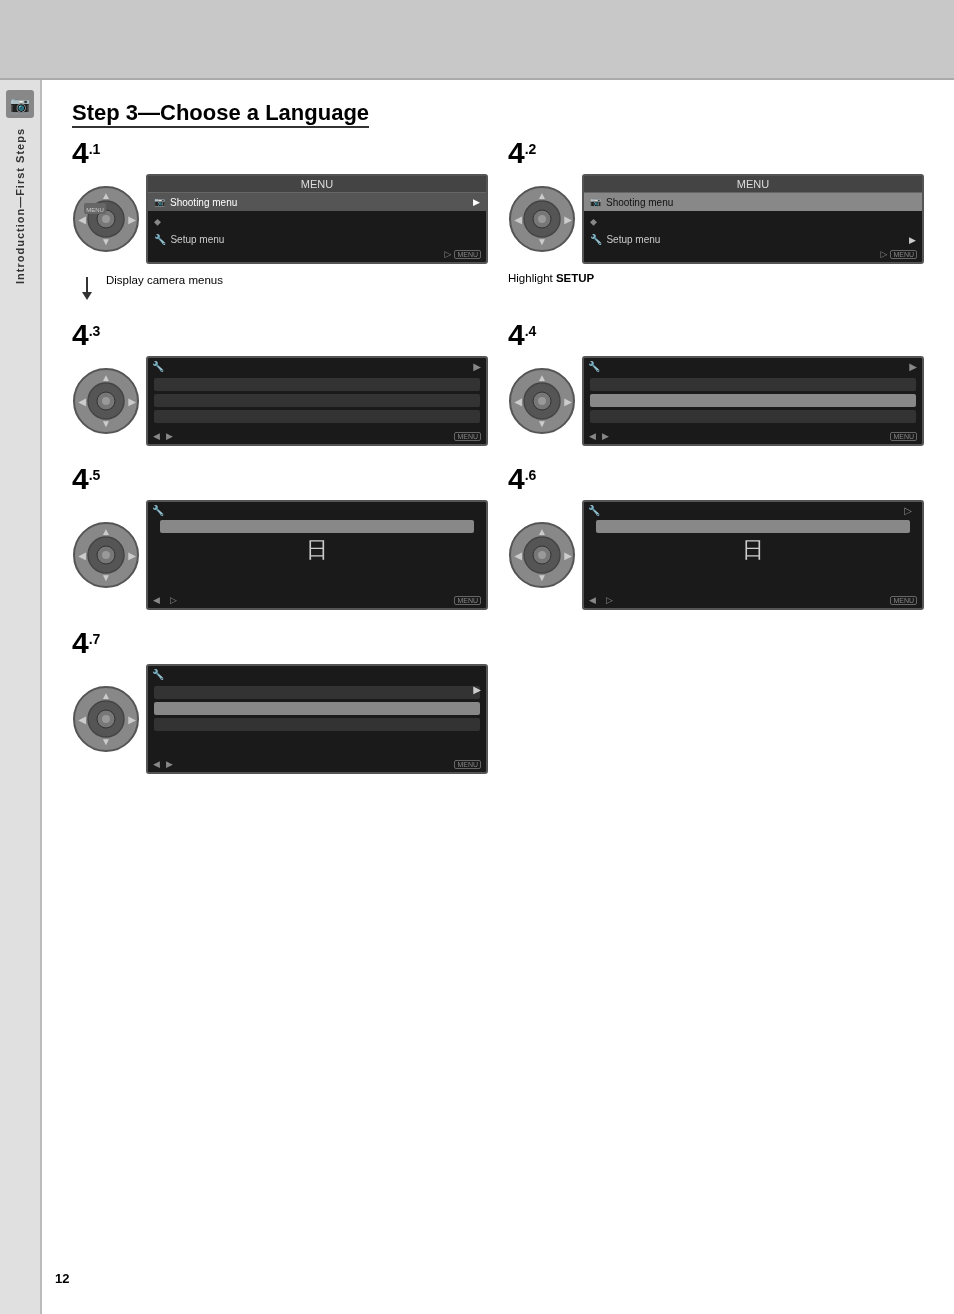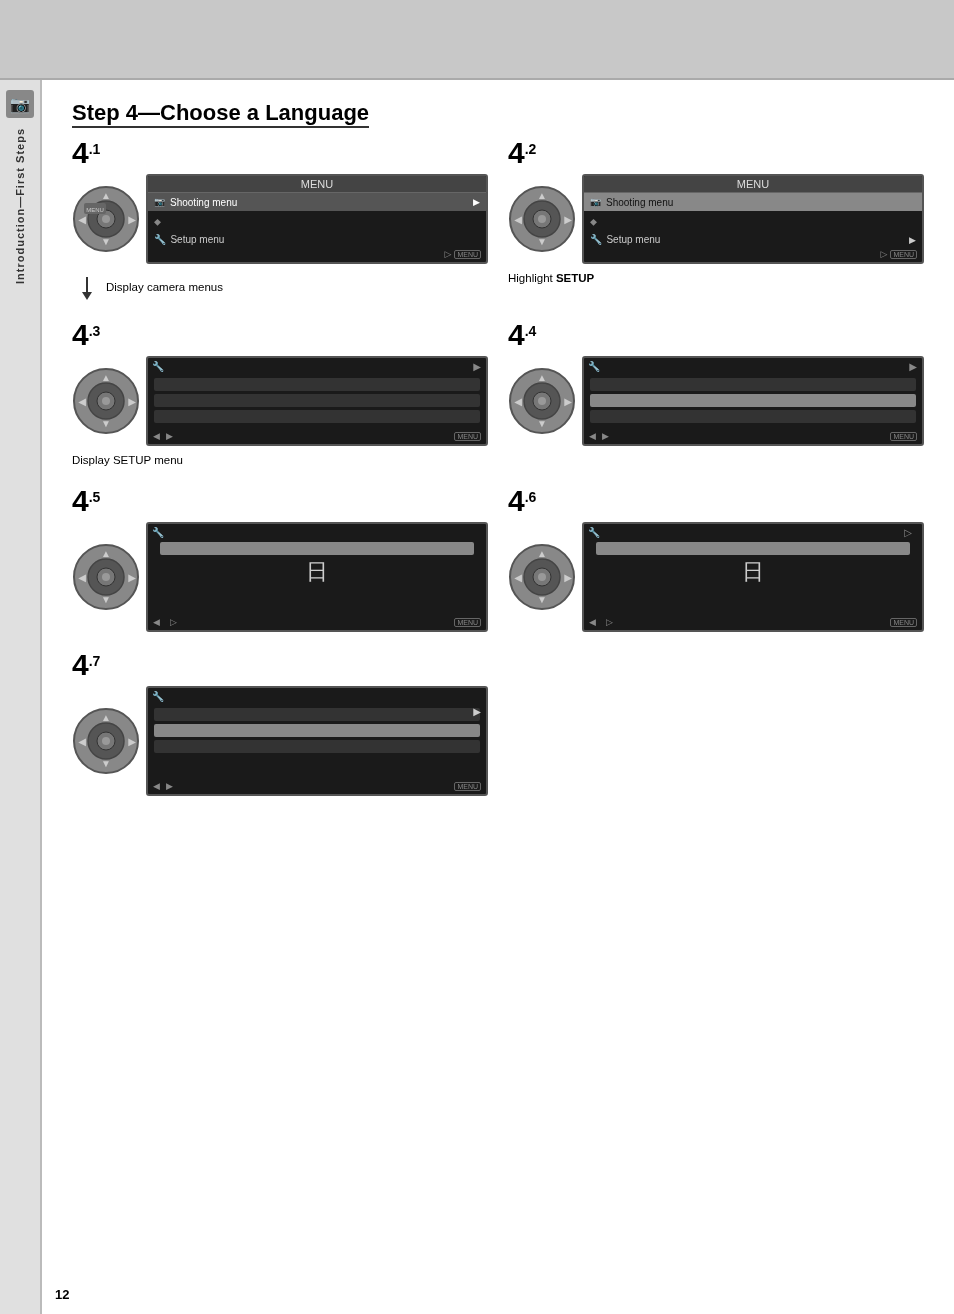--- a/index.html
+++ b/index.html
@@ -217,7 +217,7 @@
 
 <div class="main-content">
 
-  <div class="page-title">Step 4—Choose a Language</div>
+  <div class="page-title">Step 3—Choose a Language</div>
 
 
   <div class="steps-grid">

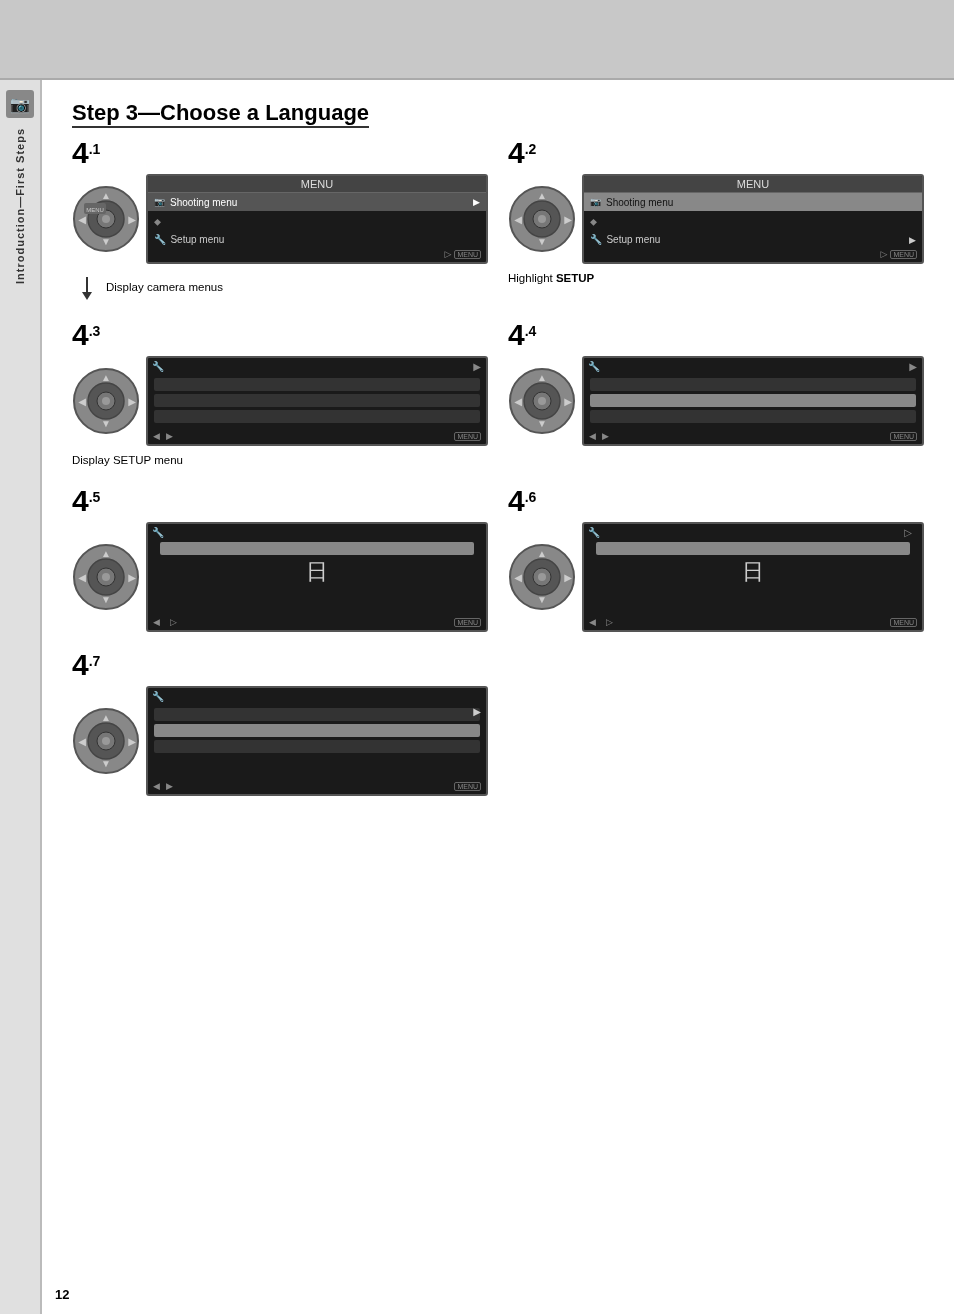--- a/index.html
+++ b/index.html
@@ -267,7 +267,7 @@
         </div>
       </div>
 
-      <div style="display:flex;align-items:center;gap:4px;margin-top:2px;">
+      <div style="display:flex;align-items:flex-start;gap:4px;margin-top:2px;">
         <svg width="30" height="30" viewBox="0 0 30 30">
           <line x1="15" y1="5" x2="15" y2="25" stroke="#333" stroke-width="2"></line>
           <polygon points="15,28 10,20 20,20" fill="#333"></polygon>

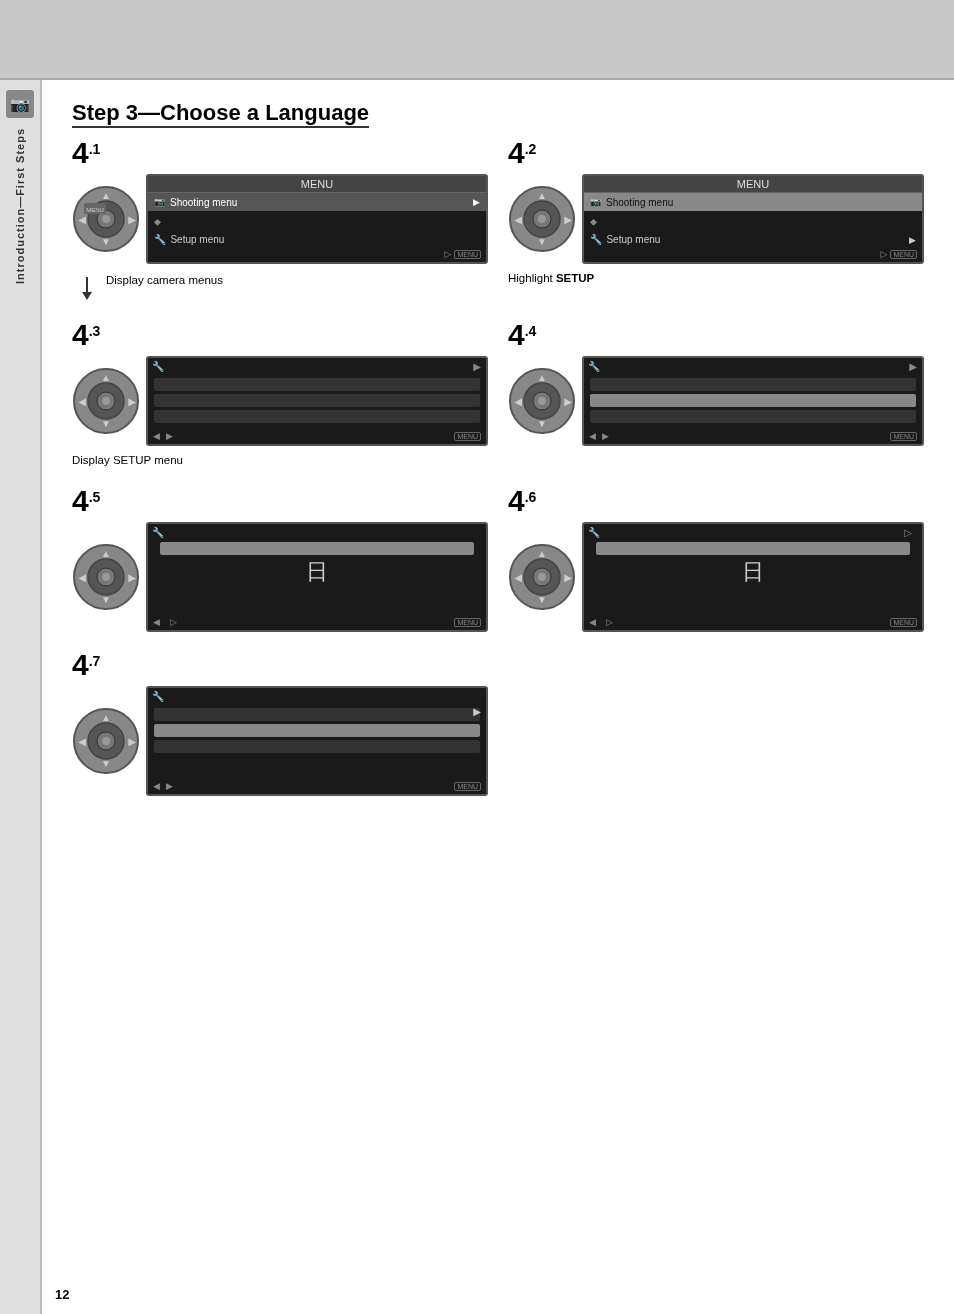--- a/index.html
+++ b/index.html
@@ -350,7 +350,6 @@
           <div style="position:absolute;bottom:3px;right:5px;font-size:7px;color:#888;border:1px solid #666;padding:0 2px;border-radius:2px;">MENU</div>
         </div>
       </div>
-      <div class="step-label">Display SETUP menu</div>
     </div>
 
     <div class="step-cell">

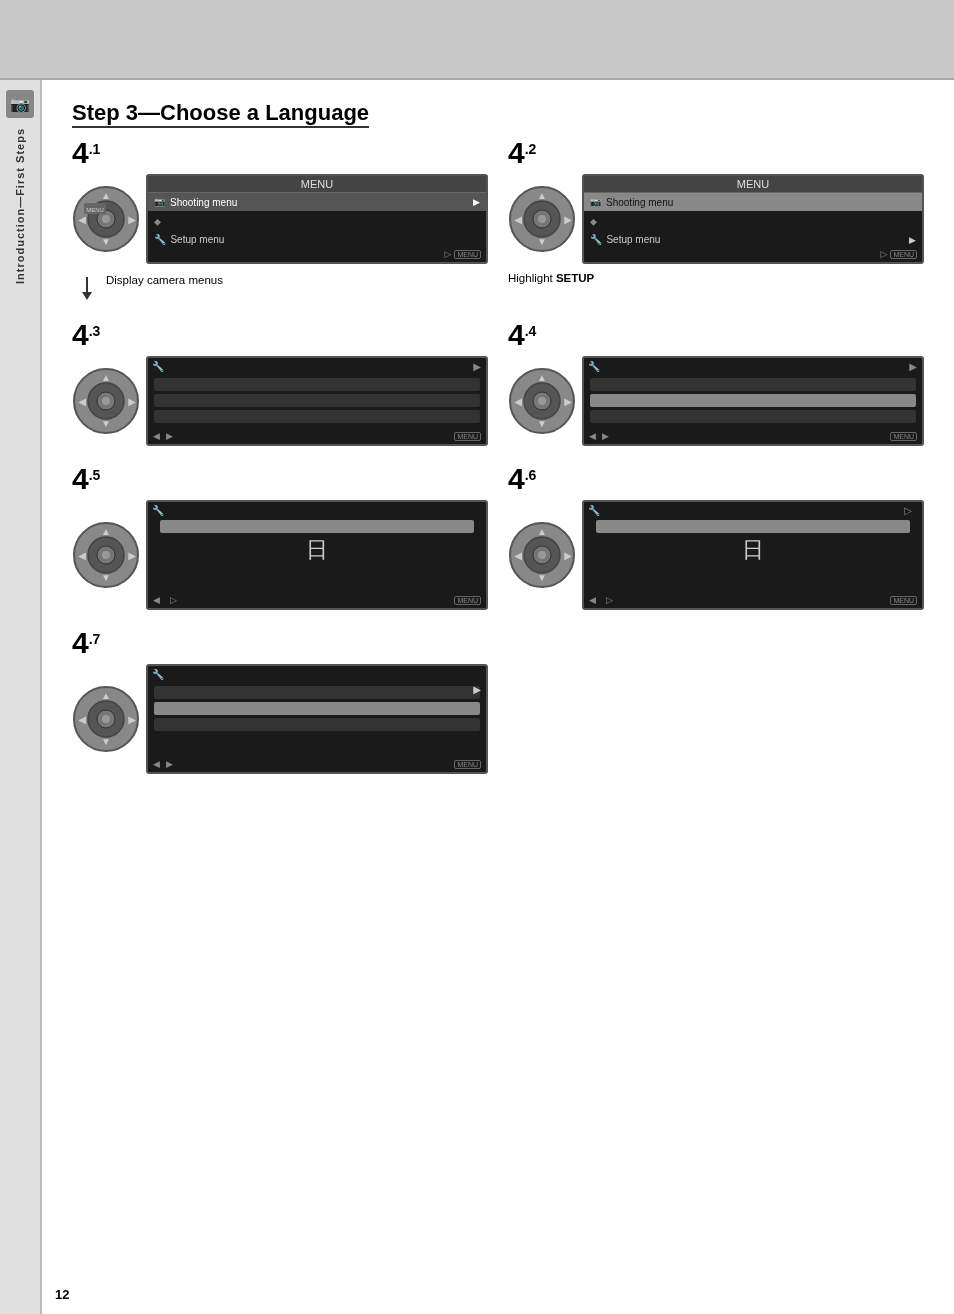--- a/index.html
+++ b/index.html
@@ -188,7 +188,7 @@
     
     .page-num {
       position: absolute;
-      bottom: 12px;
+      bottom: 28px;
       left: 55px;
       font-weight: bold;
       font-size: 13px;

